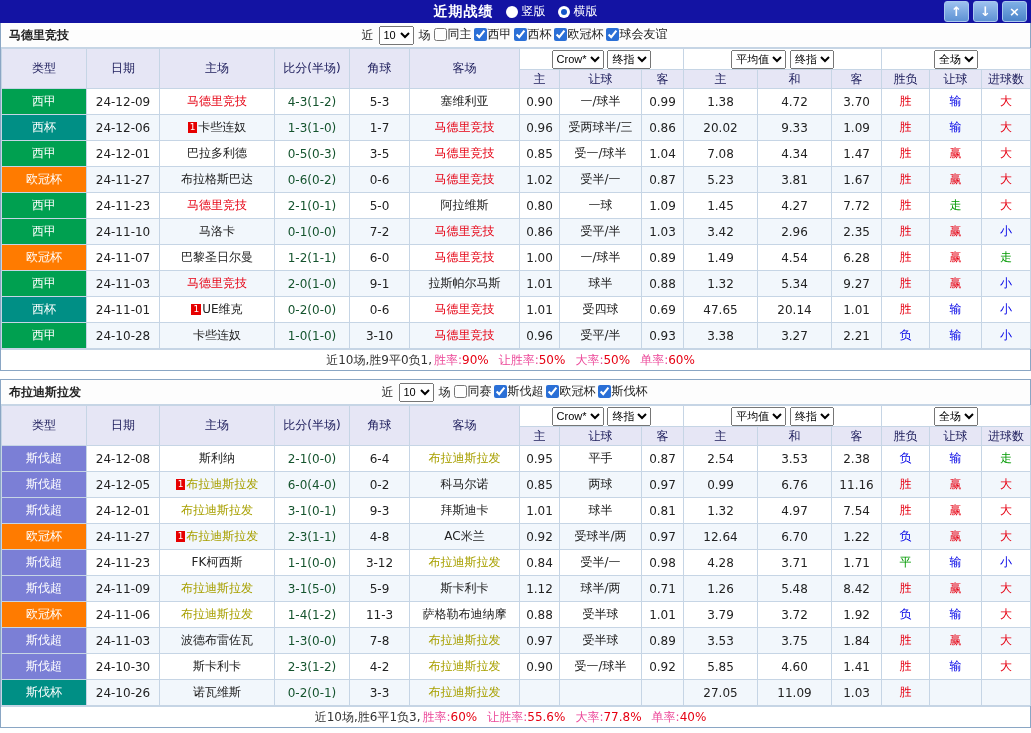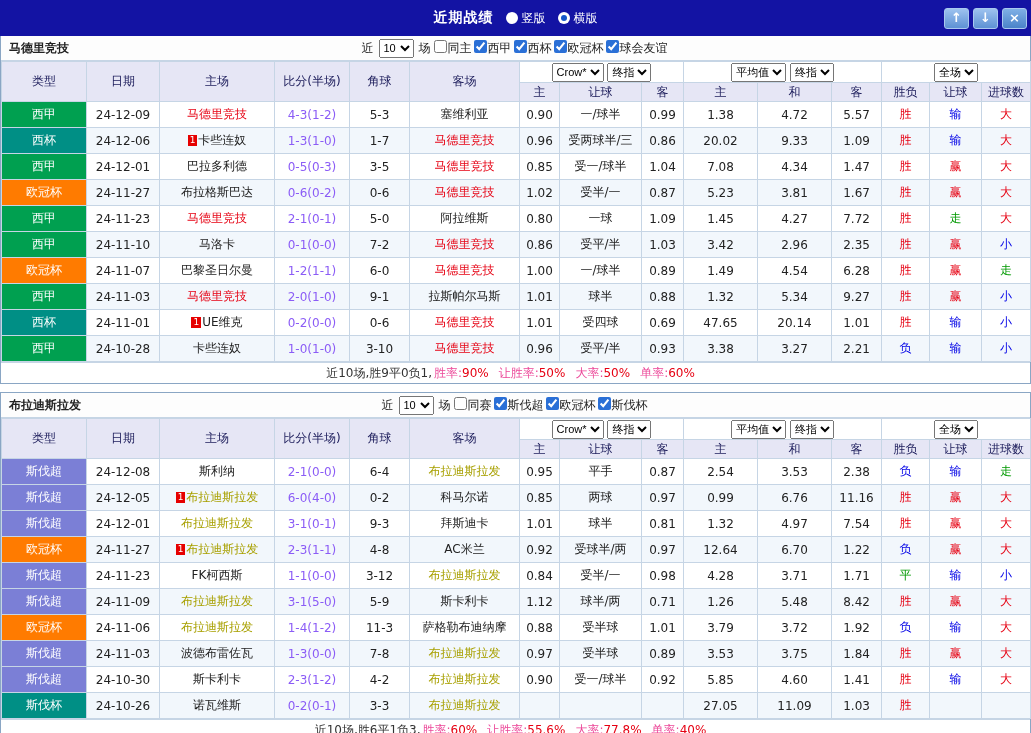--- a/index.html
+++ b/index.html
@@ -6,7 +6,7 @@
   html,body{width:1031px;height:733px;overflow:hidden}
   body{font-family:"DejaVu Sans","Liberation Sans",sans-serif;font-size:12px;color:#222;background:#fff}
   
-  .titlebar{height:36px;background:#1313a3;position:relative;display:flex;align-items:center;color:#fff}
+  .titlebar{height:23px;background:#1313a3;position:relative;display:flex;align-items:center;color:#fff}
   .titlebar-center{position:absolute;left:0;right:0;display:flex;justify-content:center;align-items:center;gap:12px}
   .title{font-weight:bold;font-size:14px;letter-spacing:1px}
   .radio-opt{display:inline-flex;align-items:center;gap:4px;font-size:12px;cursor:pointer}

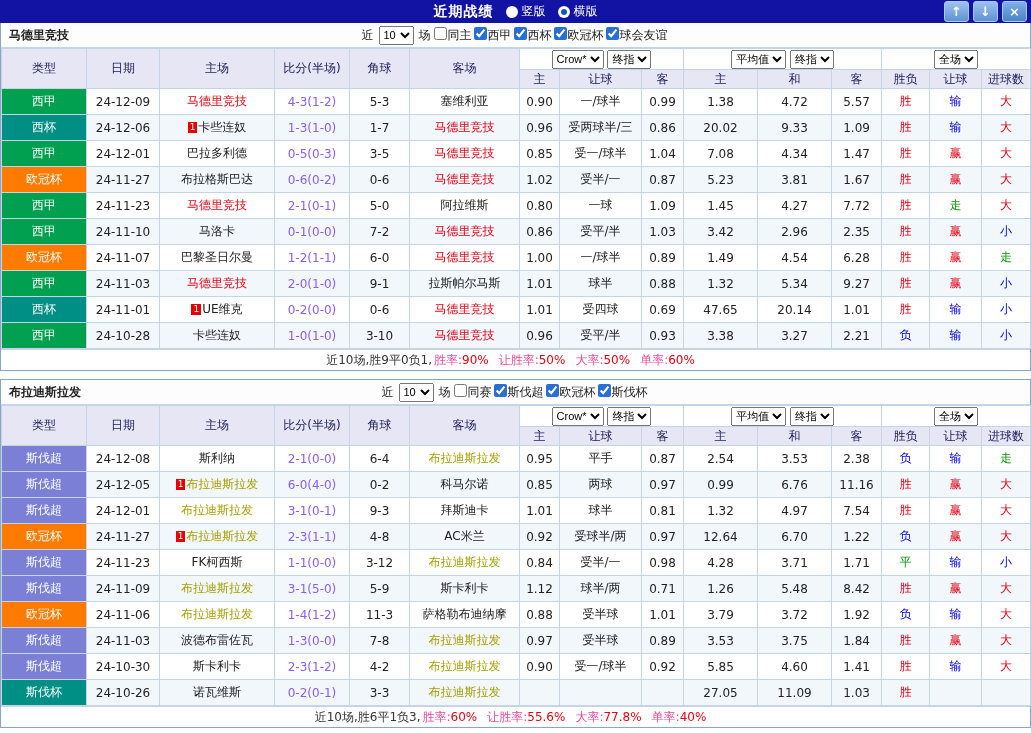--- a/index.html
+++ b/index.html
@@ -24,7 +24,7 @@
   .sec-title{position:absolute;left:8px;font-weight:bold;color:#222}
   .sec-filter{margin:0 auto;display:flex;align-items:center;gap:3px}
   .sec-filter select{font-size:11px;height:19px;margin:0 2px}
-  .chk{display:inline-flex;margin-right:2px;cursor:pointer}
+  .chk{display:inline-flex;align-items:center;margin-right:2px;cursor:pointer}
   .chk input{width:13px;height:13px;accent-color:#2a6fd6;margin-right:1px;cursor:pointer}
   
   table{border-collapse:collapse;table-layout:fixed;width:1029px}

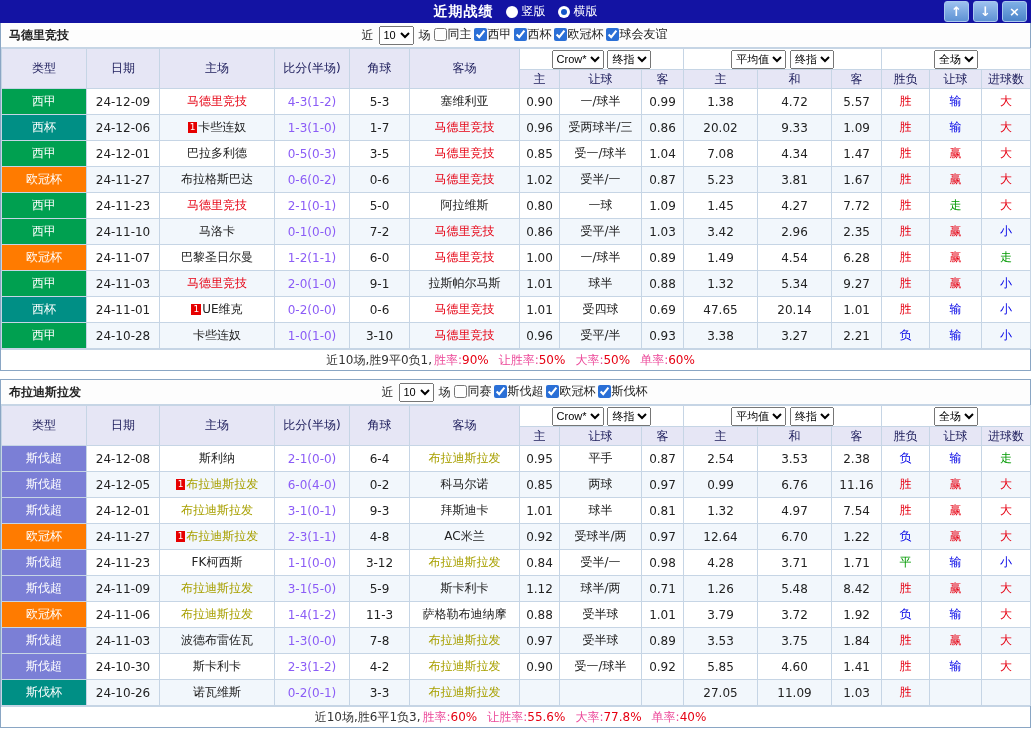--- a/index.html
+++ b/index.html
@@ -37,7 +37,7 @@
   tbody td{height:26px}
   tbody tr.alt td{background:#f2f7fc}
   td.league{color:#fff;background:#888}
-  td.score{color:#8b5cf6}
+  td.score{color:#14532d}
   .badge{display:inline-block;background:#e60000;color:#fff;font-size:9px;line-height:11px;padding:0 2px;margin-right:1px;vertical-align:1px}
   
   .summary{height:21px;display:flex;align-items:center;justify-content:center;background:#fff;border-top:1px solid #c6d5e5}

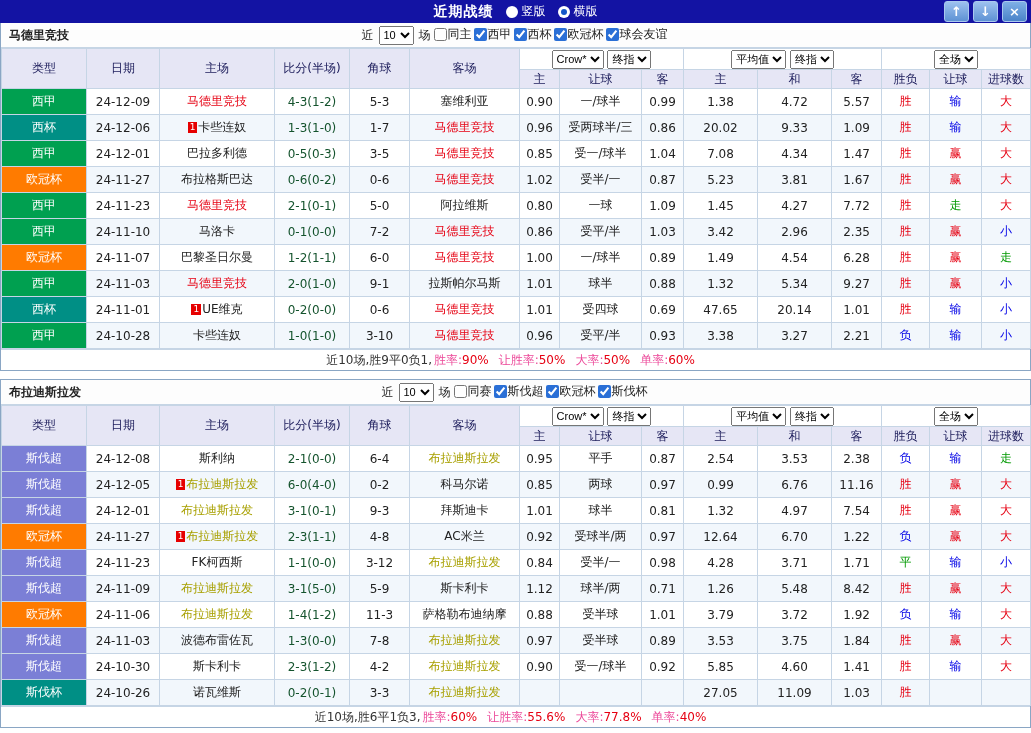--- a/index.html
+++ b/index.html
@@ -156,7 +156,7 @@
           <td>0.99</td>
           <td>1.38</td>
           <td>4.72</td>
-          <td>5.57</td>
+          <td>3.70</td>
           <td class="res" style="color: rgb(230, 0, 18);">胜</td>
           <td class="res" style="color: rgb(0, 0, 230);">输</td>
           <td class="res" style="color: rgb(230, 0, 18);">大</td>

